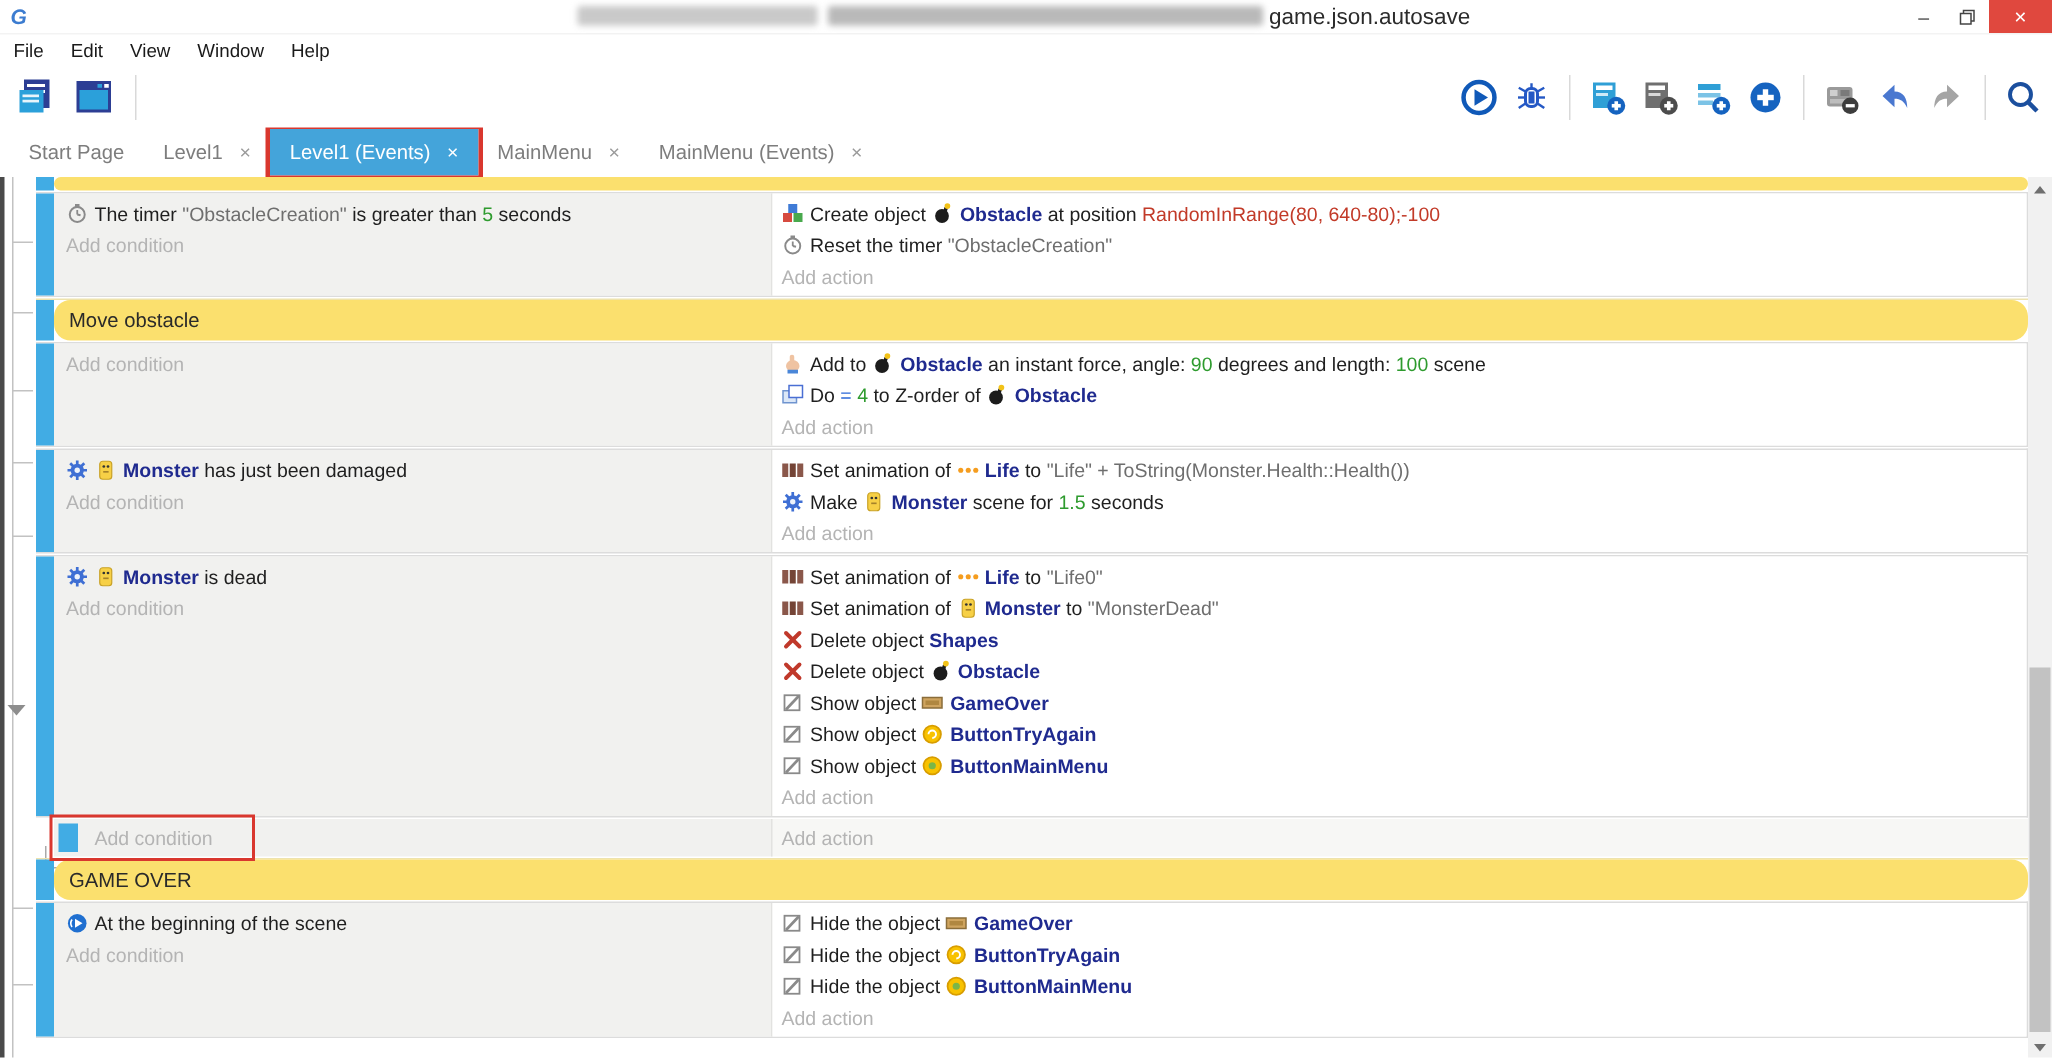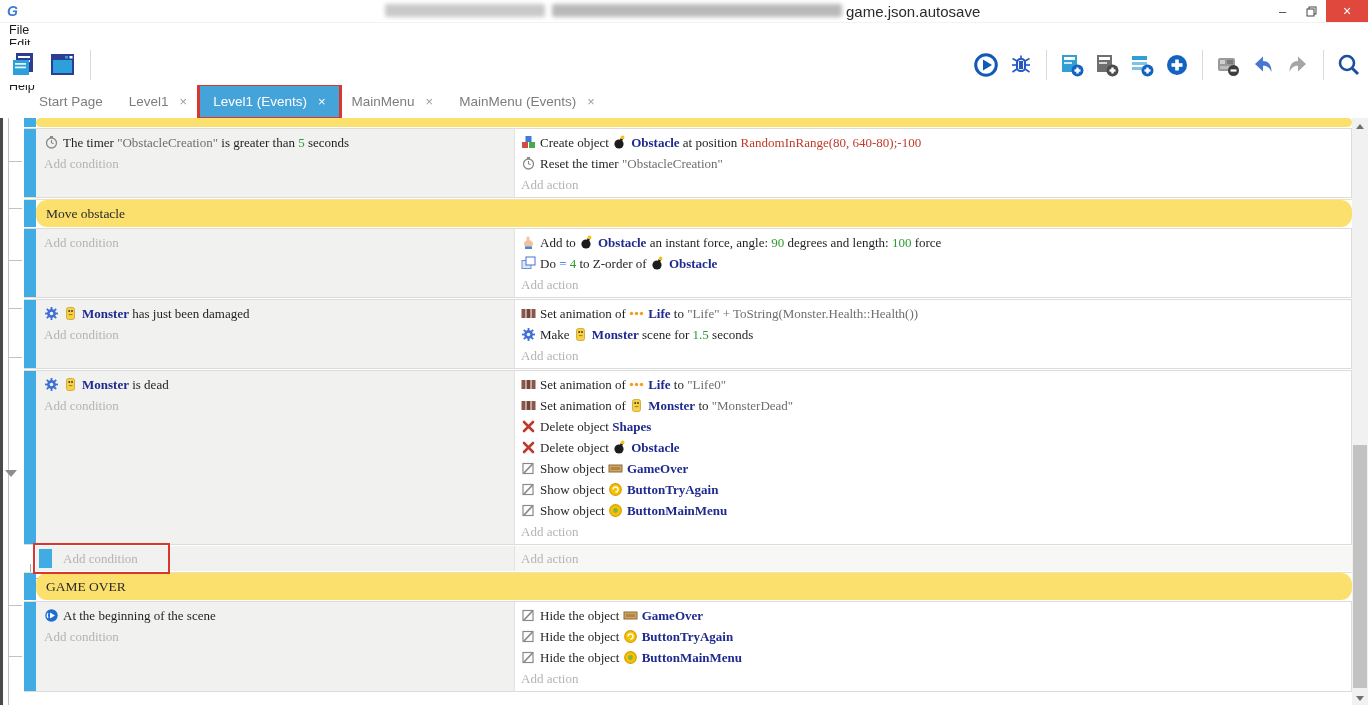--- a/index.html
+++ b/index.html
@@ -18,7 +18,7 @@
   .wc{width:29px;height:22px;display:flex;align-items:center;justify-content:center;color:#444;font-size:13px;}
   .wc-close{width:42px;background:#e0483e;color:#fff;font-size:14px;}
   
-  .menubar{height:22px;display:flex;background:#fff;font-size:12.5px;color:#1a1a1a;flex-direction:column;}
+  .menubar{height:22px;display:flex;align-items:center;background:#fff;font-size:12.5px;color:#1a1a1a;}
   .menu-item{padding:0 9px;}
   
   .toolbar{height:40px;position:relative;background:#fff;display:flex;align-items:center;}

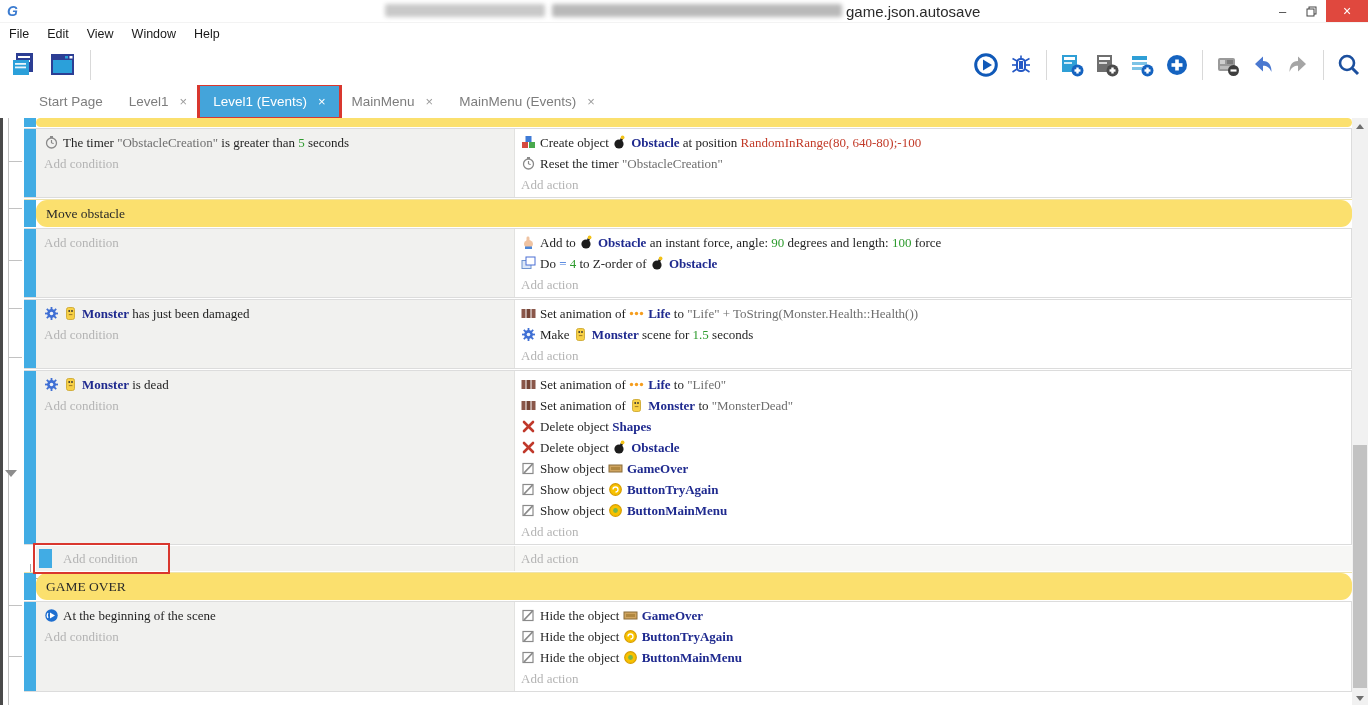--- a/index.html
+++ b/index.html
@@ -30,7 +30,7 @@
   .tb-big{width:30px;height:30px;}
   .tb-big svg{width:30px;height:30px;}
   
-  .tabbar{height:33px;display:flex;align-items:center;background:#fff;padding-left:26px;
+  .tabbar{height:33px;display:flex;align-items:center;background:#fff;padding-left:6px;
           font-size:13.5px;color:#7d7d7d;}
   .tab{display:flex;align-items:center;height:31px;padding:0 13px;gap:11px;}
   .tab .x{color:#9b9b9b;font-size:13px;}

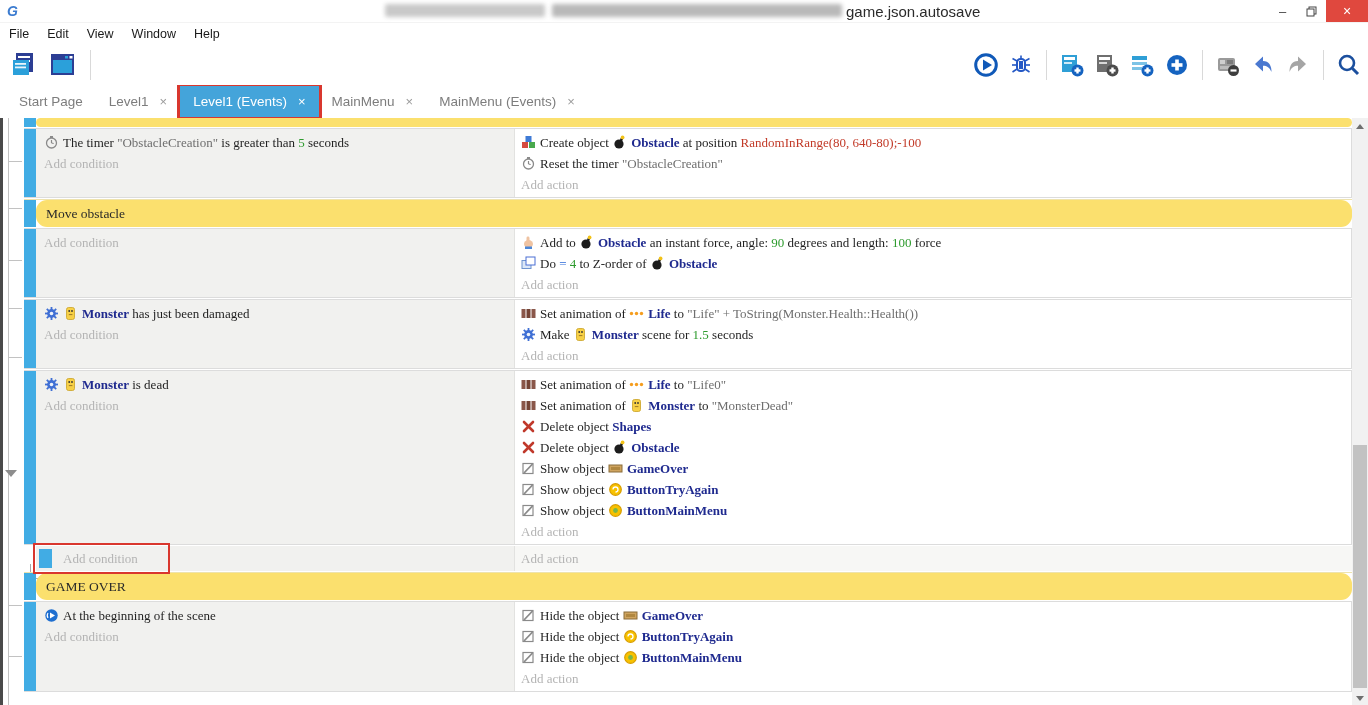--- a/index.html
+++ b/index.html
@@ -37,7 +37,7 @@
   .tab.active{background:#44a4da;color:#fff;outline:3px solid #d9372e;outline-offset:0;}
   .tab.active .x{color:#fff;}
   
-  .events{position:relative;height:588px;overflow:hidden;background:#fff;font-family:Liberation Serif, serif;}
+  .events{position:relative;height:588px;overflow:hidden;background:#fff;}
   .edge{position:absolute;left:0;top:0;width:3px;height:100%;background:#4a4a4a;}
   .rail{position:absolute;left:8px;top:0;width:1px;height:100%;background:#c2c2c2;}
   .tick{position:absolute;left:8px;width:14px;height:1px;background:#c2c2c2;}

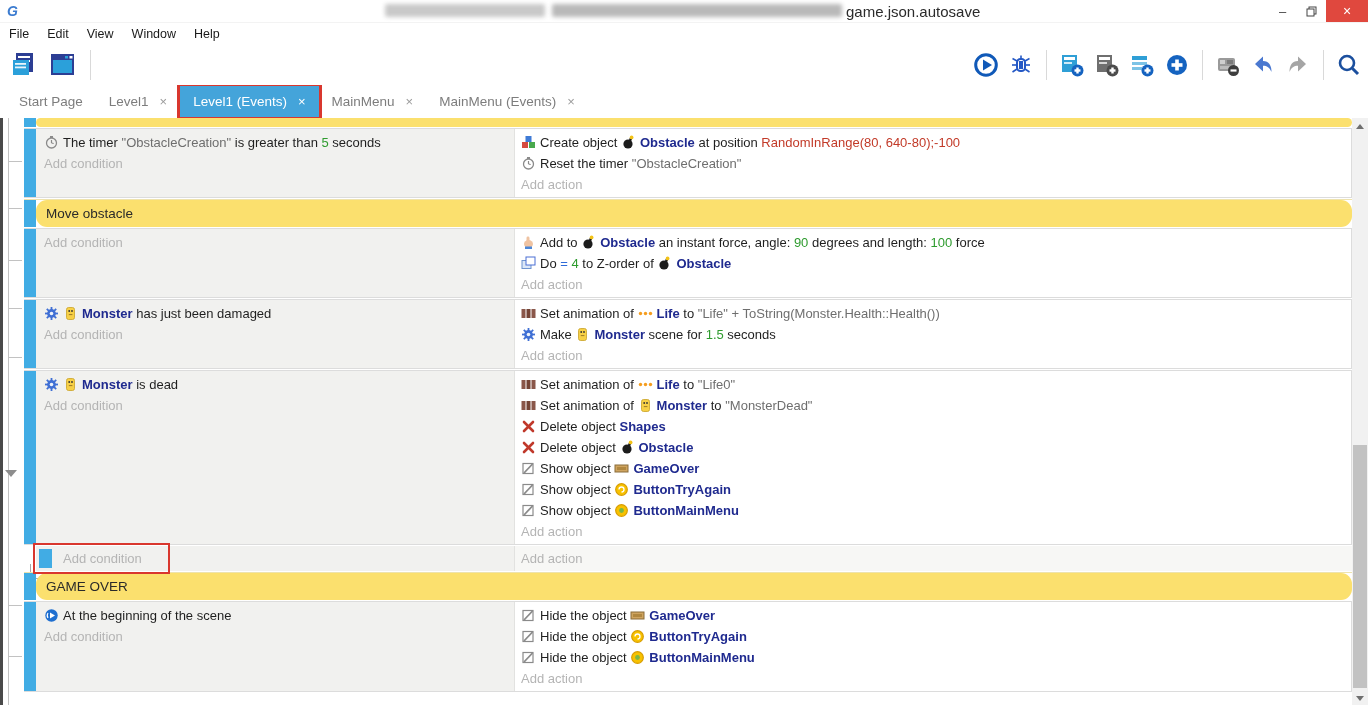--- a/index.html
+++ b/index.html
@@ -304,7 +304,7 @@
                 <circle cx="7" cy="9" r="4.6" fill="#1c1c1c"></circle>
                 <rect x="8.2" y="3.4" width="2.4" height="2.6" fill="#1c1c1c" transform="rotate(20 9.4 4.7)"></rect>
                 <circle cx="10.6" cy="2.4" r="1.9" fill="#f2c218"></circle>
-              </svg></span><span class="c-obj">Obstacle</span><span> an instant force, angle: </span><span class="c-grn">90</span><span> degrees and length: </span><span class="c-grn">100</span><span> force</span></div>
+              </svg></span><span class="c-obj">Obstacle</span><span> an instant force, angle: </span><span class="c-grn">90</span><span> degrees and length: </span><span class="c-grn">100</span><span> scene</span></div>
           <div class="line"><span class="ic"><svg viewBox="0 0 15 15">
                 <rect x="1" y="4.5" width="9" height="8" fill="#dbe7f7" stroke="#6f94cf" stroke-width="1"></rect>
                 <rect x="5" y="1" width="9" height="8" fill="#ffffff" stroke="#4a6fd4" stroke-width="1"></rect>

